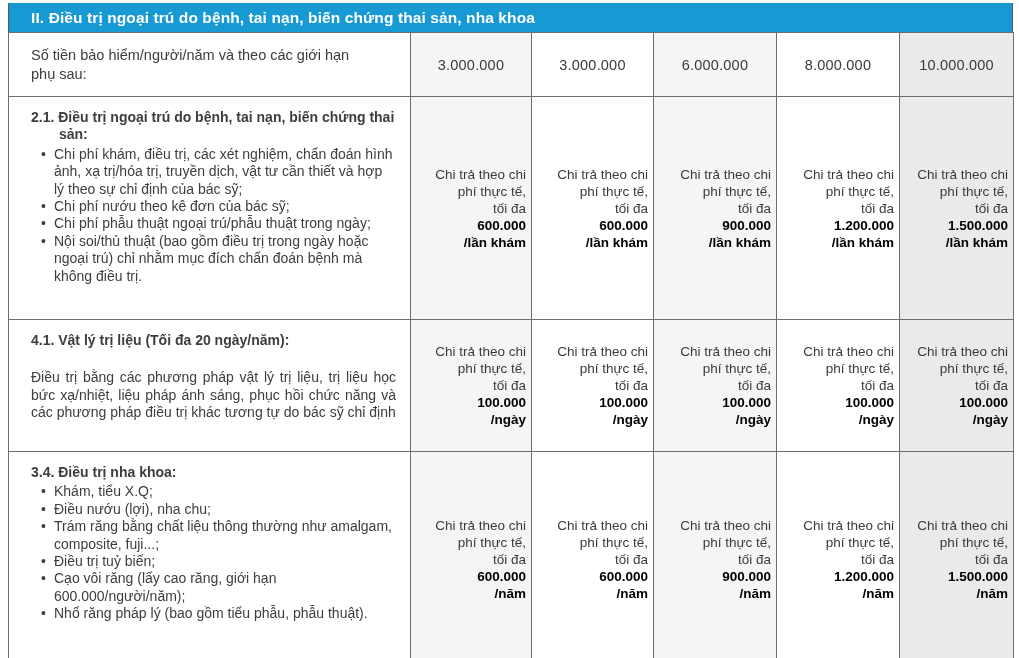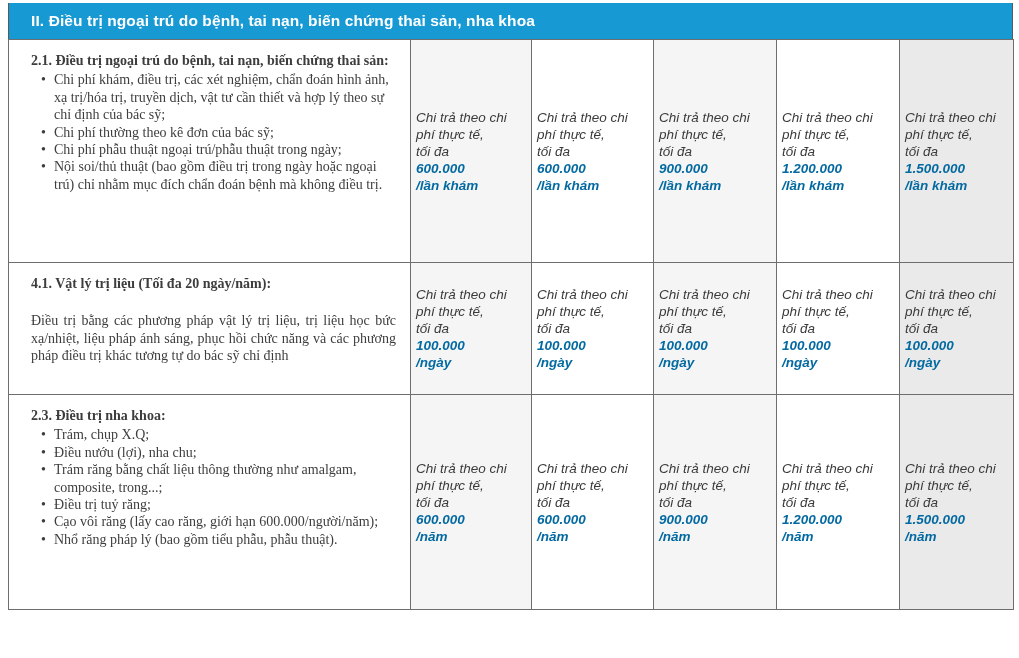--- a/index.html
+++ b/index.html
@@ -17,7 +17,7 @@
   
   .band {
     margin: 3px 6px 0 8px;
-    height: 36px;
+    height: 29px;
     background: var(--header_bg, #1799d4);
     border-left: 1px solid #595959;
     border-right: 1px solid #595959;

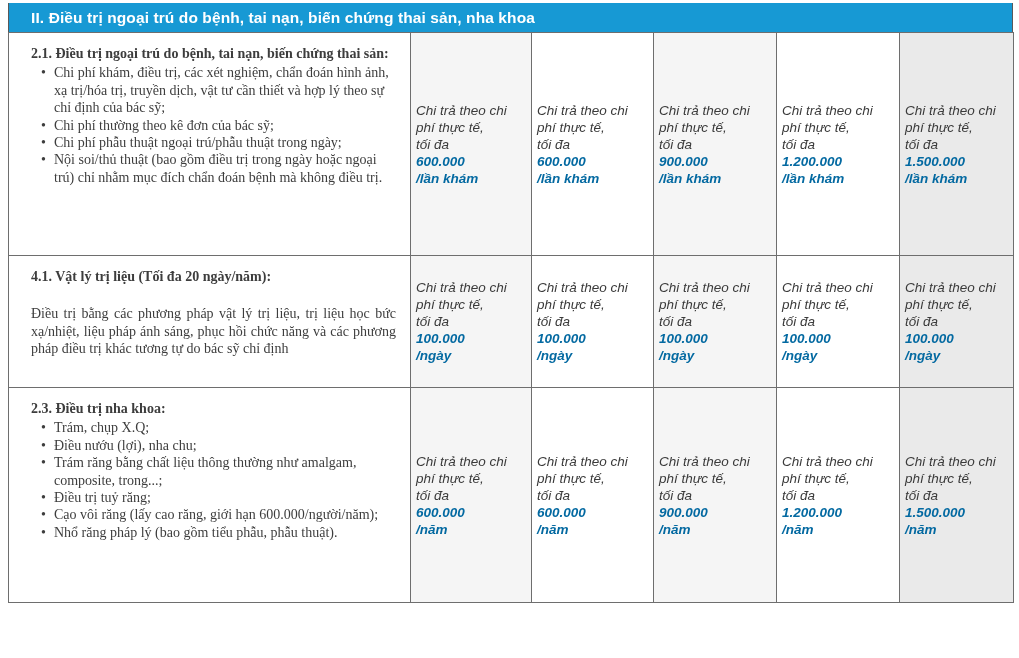--- a/index.html
+++ b/index.html
@@ -132,6 +132,16 @@
     </colgroup>
 
     <tbody>
+        <tr class="limits-row">
+      <td>
+        <div class="limits-label">Số tiền bảo hiểm/người/năm và theo các giới hạn phụ sau:</div>
+      </td>
+      <td class="limit-cell shade-a">3.000.000</td>
+      <td class="limit-cell shade-b">3.000.000</td>
+      <td class="limit-cell shade-a">6.000.000</td>
+      <td class="limit-cell shade-b">8.000.000</td>
+      <td class="limit-cell shade-c">10.000.000</td>
+    </tr>
 
     <tr class="sec-1">
       <td class="desc">

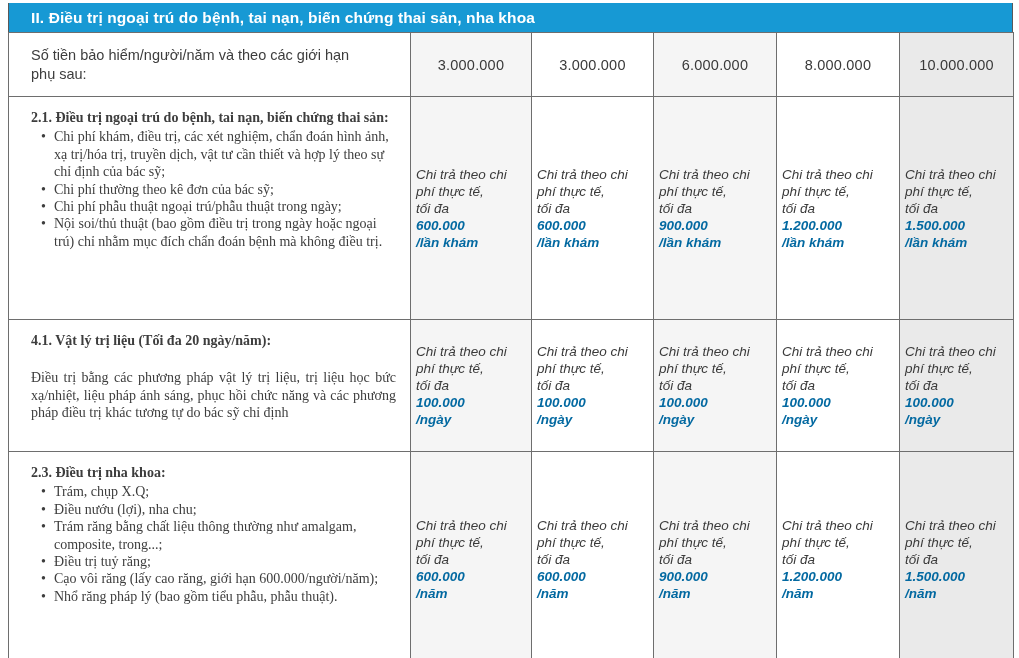--- a/index.html
+++ b/index.html
@@ -70,7 +70,6 @@
     padding: 12px 14px 8px 22px;
     font-size: 14px;
     line-height: 17.4px;
-    font-family: Liberation Serif, serif;
   }
   tr.sec-1 td { height: 223px; }
   tr.sec-2 td { height: 132px; }

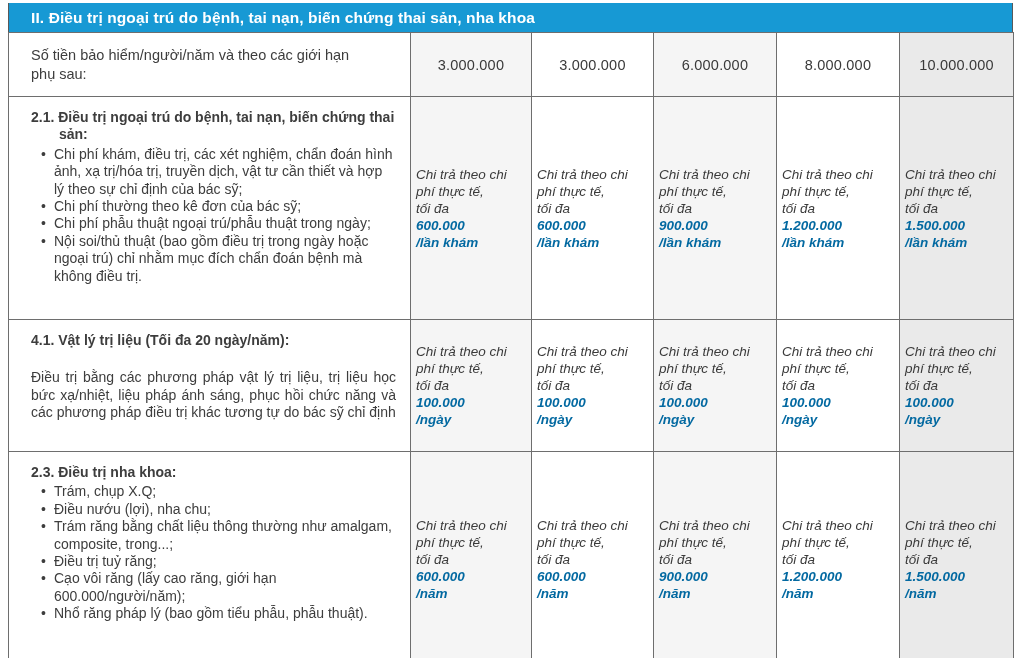--- a/index.html
+++ b/index.html
@@ -97,12 +97,11 @@
 
   
   td.pay {
-    text-align: left;
+    text-align: right;
     font-size: 13.5px;
     line-height: 17px;
     padding: 4px 5px;
     color: #3a3a3a;
-    font-style: italic;
   }
   .pay .pfx { display: block; }
   .pay .amt, .pay .unit {

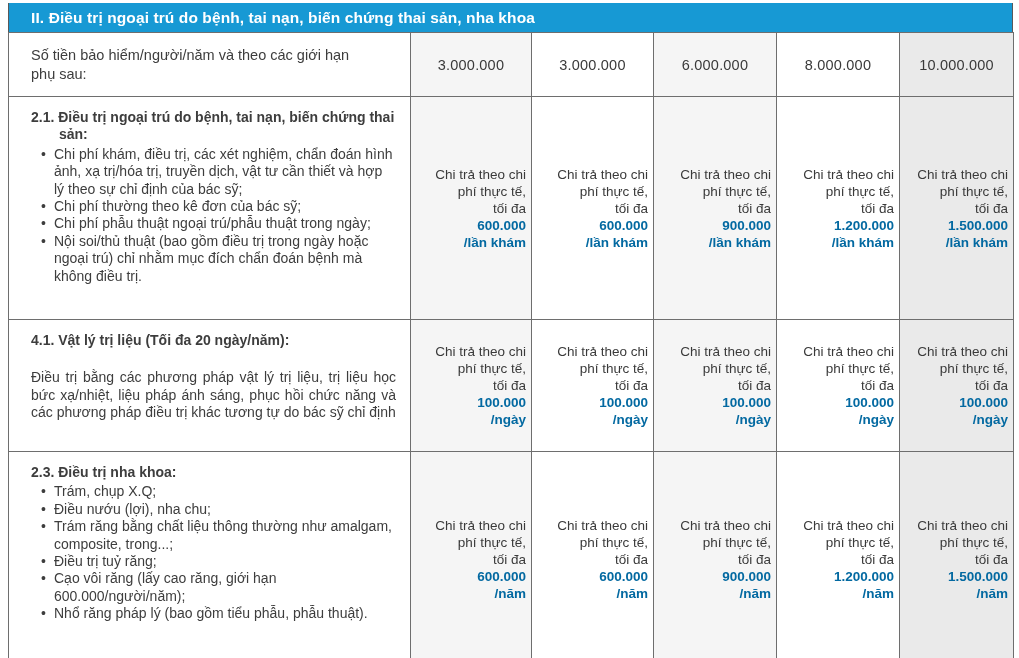--- a/index.html
+++ b/index.html
@@ -145,7 +145,7 @@
       <td class="desc">
         <div class="sec-title">2.1. Điều trị ngoại trú do bệnh, tai nạn, biến chứng thai sản:</div>
         <div class="bullet">Chi phí khám, điều trị, các xét nghiệm, chẩn đoán hình ảnh, xạ trị/hóa trị, truyền dịch, vật tư cần thiết và hợp lý theo sự chỉ định của bác sỹ;</div>
-        <div class="bullet">Chi phí thường theo kê đơn của bác sỹ;</div>
+        <div class="bullet">Chi phí nướu theo kê đơn của bác sỹ;</div>
         <div class="bullet">Chi phí phẫu thuật ngoại trú/phẫu thuật trong ngày;</div>
         <div class="bullet">Nội soi/thủ thuật (bao gồm điều trị trong ngày hoặc ngoại trú) chỉ nhằm mục đích chẩn đoán bệnh mà không điều trị.</div>
       </td>

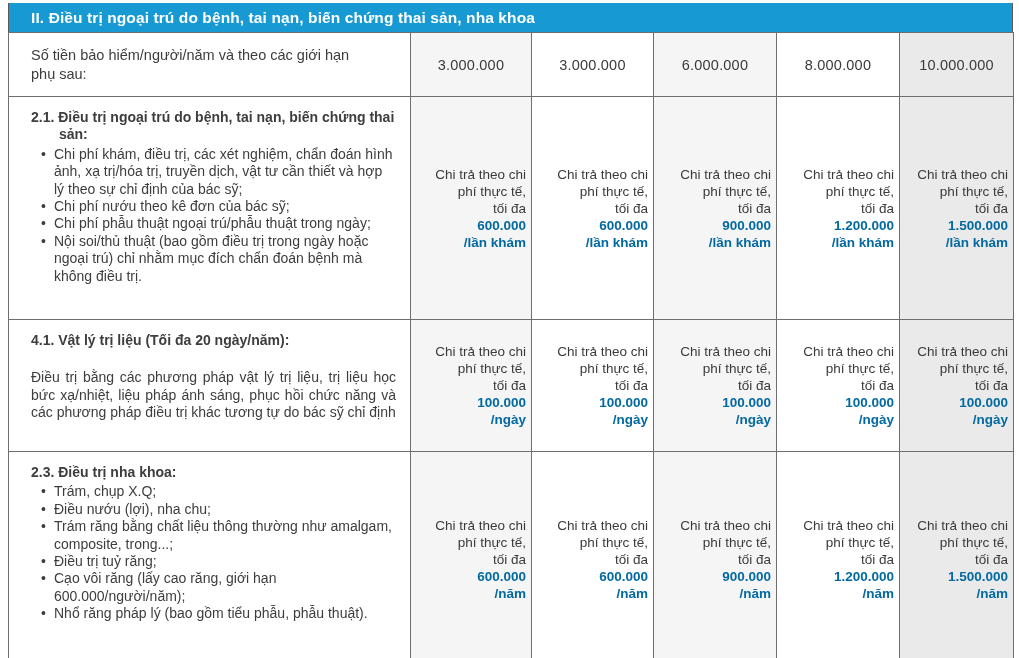--- a/index.html
+++ b/index.html
@@ -107,7 +107,7 @@
   .pay .amt, .pay .unit {
     display: block;
     font-weight: bold;
-    color: #0369a1;
+    color: #000000;
   }
 </style>
 </head>

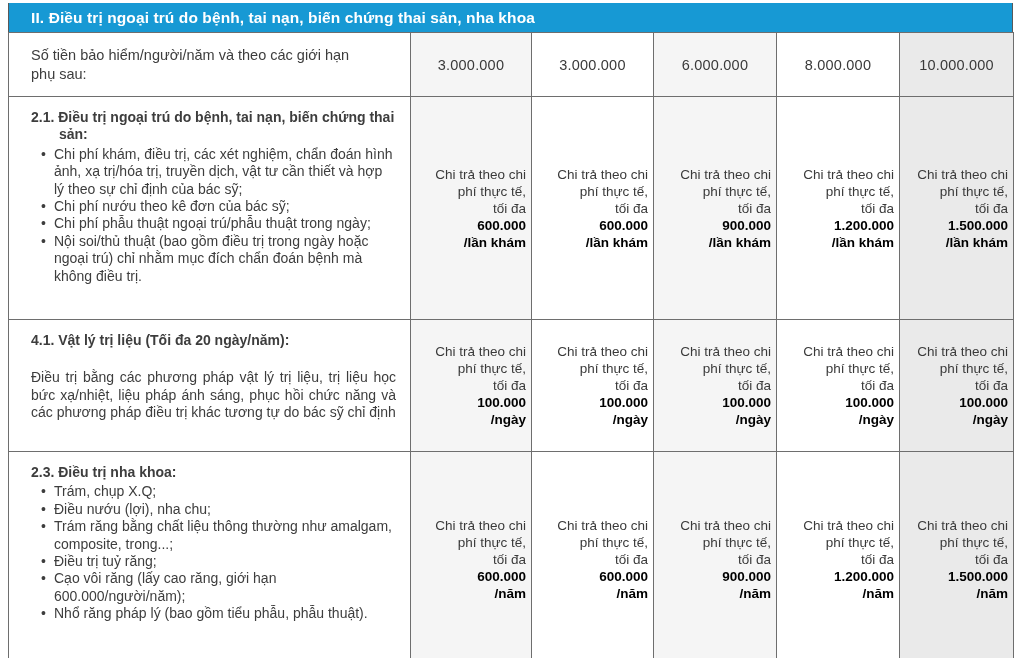--- a/index.html
+++ b/index.html
@@ -220,7 +220,7 @@
 
     <tr class="sec-3">
       <td class="desc">
-        <div class="sec-title">2.3. Điều trị nha khoa:</div>
+        <div class="sec-title">3.4. Điều trị nha khoa:</div>
         <div class="bullet">Trám, chụp X.Q;</div>
         <div class="bullet">Điều nướu (lợi), nha chu;</div>
         <div class="bullet">Trám răng bằng chất liệu thông thường như amalgam, composite, trong...;</div>

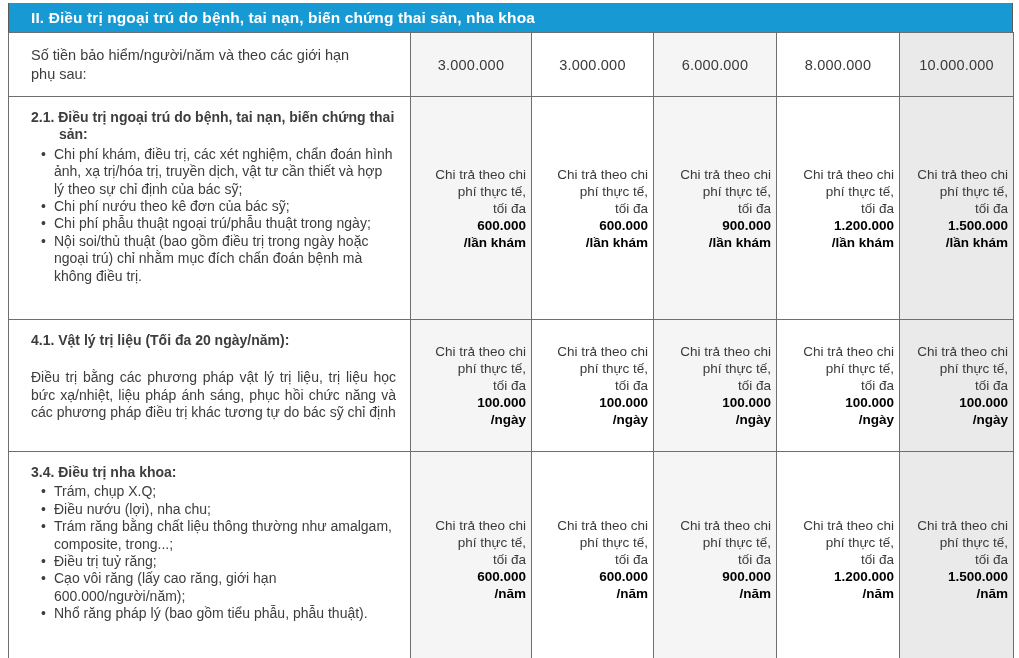--- a/index.html
+++ b/index.html
@@ -221,7 +221,7 @@
     <tr class="sec-3">
       <td class="desc">
         <div class="sec-title">3.4. Điều trị nha khoa:</div>
-        <div class="bullet">Trám, chụp X.Q;</div>
+        <div class="bullet">Khám, tiểu X.Q;</div>
         <div class="bullet">Điều nướu (lợi), nha chu;</div>
         <div class="bullet">Trám răng bằng chất liệu thông thường như amalgam, composite, trong...;</div>
         <div class="bullet">Điều trị tuỷ răng;</div>

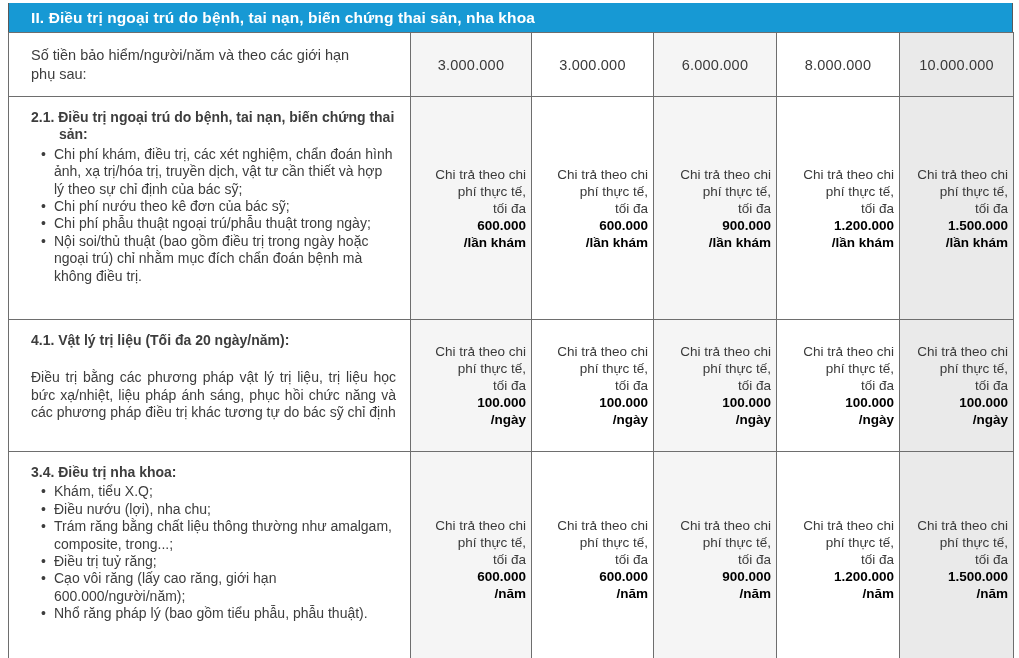--- a/index.html
+++ b/index.html
@@ -223,7 +223,7 @@
         <div class="sec-title">3.4. Điều trị nha khoa:</div>
         <div class="bullet">Khám, tiểu X.Q;</div>
         <div class="bullet">Điều nướu (lợi), nha chu;</div>
-        <div class="bullet">Trám răng bằng chất liệu thông thường như amalgam, composite, trong...;</div>
+        <div class="bullet">Trám răng bằng chất liệu thông thường như amalgam, composite, fuji...;</div>
         <div class="bullet">Điều trị tuỷ răng;</div>
         <div class="bullet">Cạo vôi răng (lấy cao răng, giới hạn 600.000/người/năm);</div>
         <div class="bullet">Nhổ răng pháp lý (bao gồm tiểu phẫu, phẫu thuật).</div>

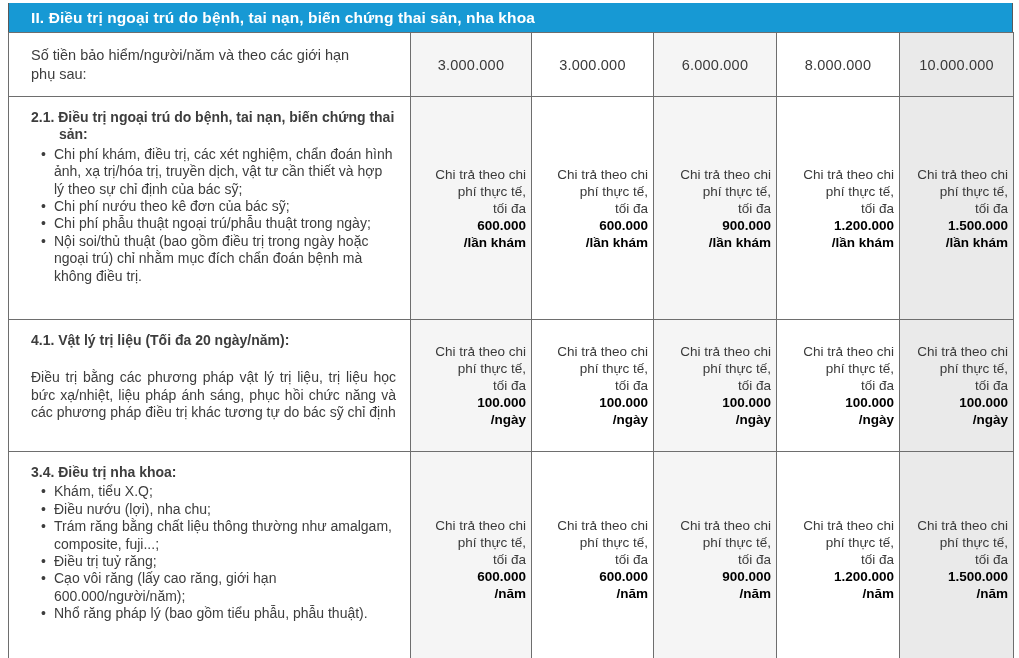--- a/index.html
+++ b/index.html
@@ -224,7 +224,7 @@
         <div class="bullet">Khám, tiểu X.Q;</div>
         <div class="bullet">Điều nướu (lợi), nha chu;</div>
         <div class="bullet">Trám răng bằng chất liệu thông thường như amalgam, composite, fuji...;</div>
-        <div class="bullet">Điều trị tuỷ răng;</div>
+        <div class="bullet">Điều trị tuỷ biến;</div>
         <div class="bullet">Cạo vôi răng (lấy cao răng, giới hạn 600.000/người/năm);</div>
         <div class="bullet">Nhổ răng pháp lý (bao gồm tiểu phẫu, phẫu thuật).</div>
       </td>

